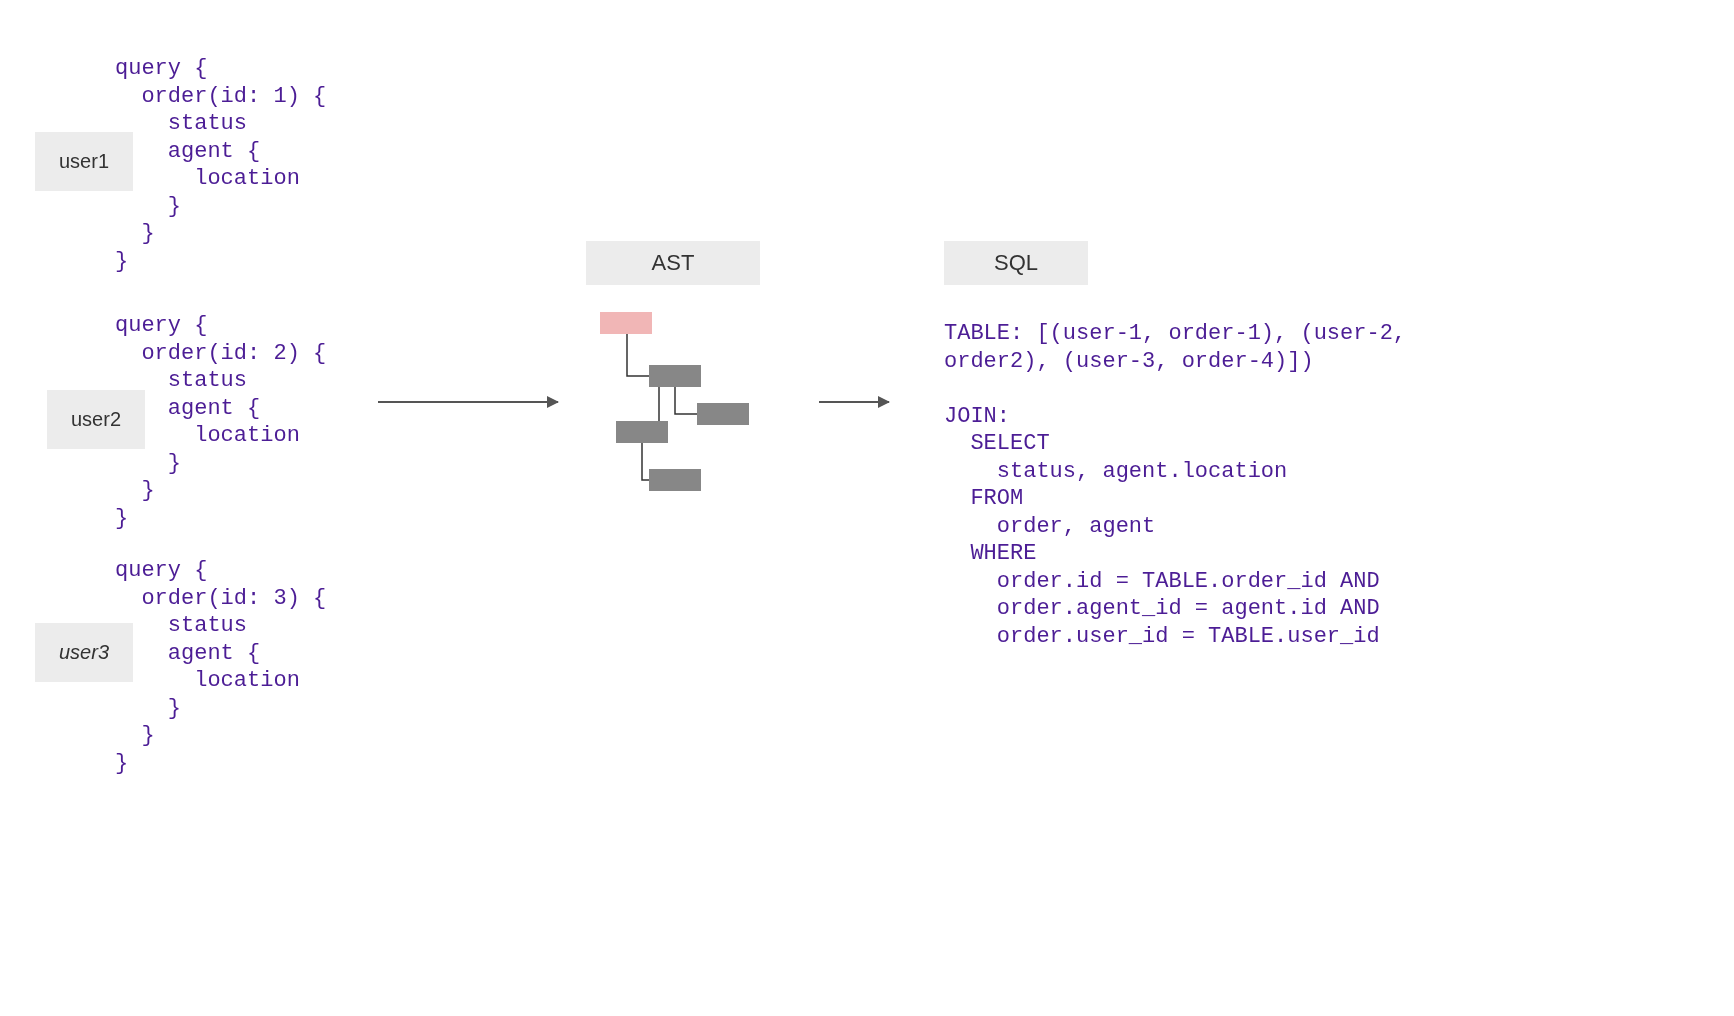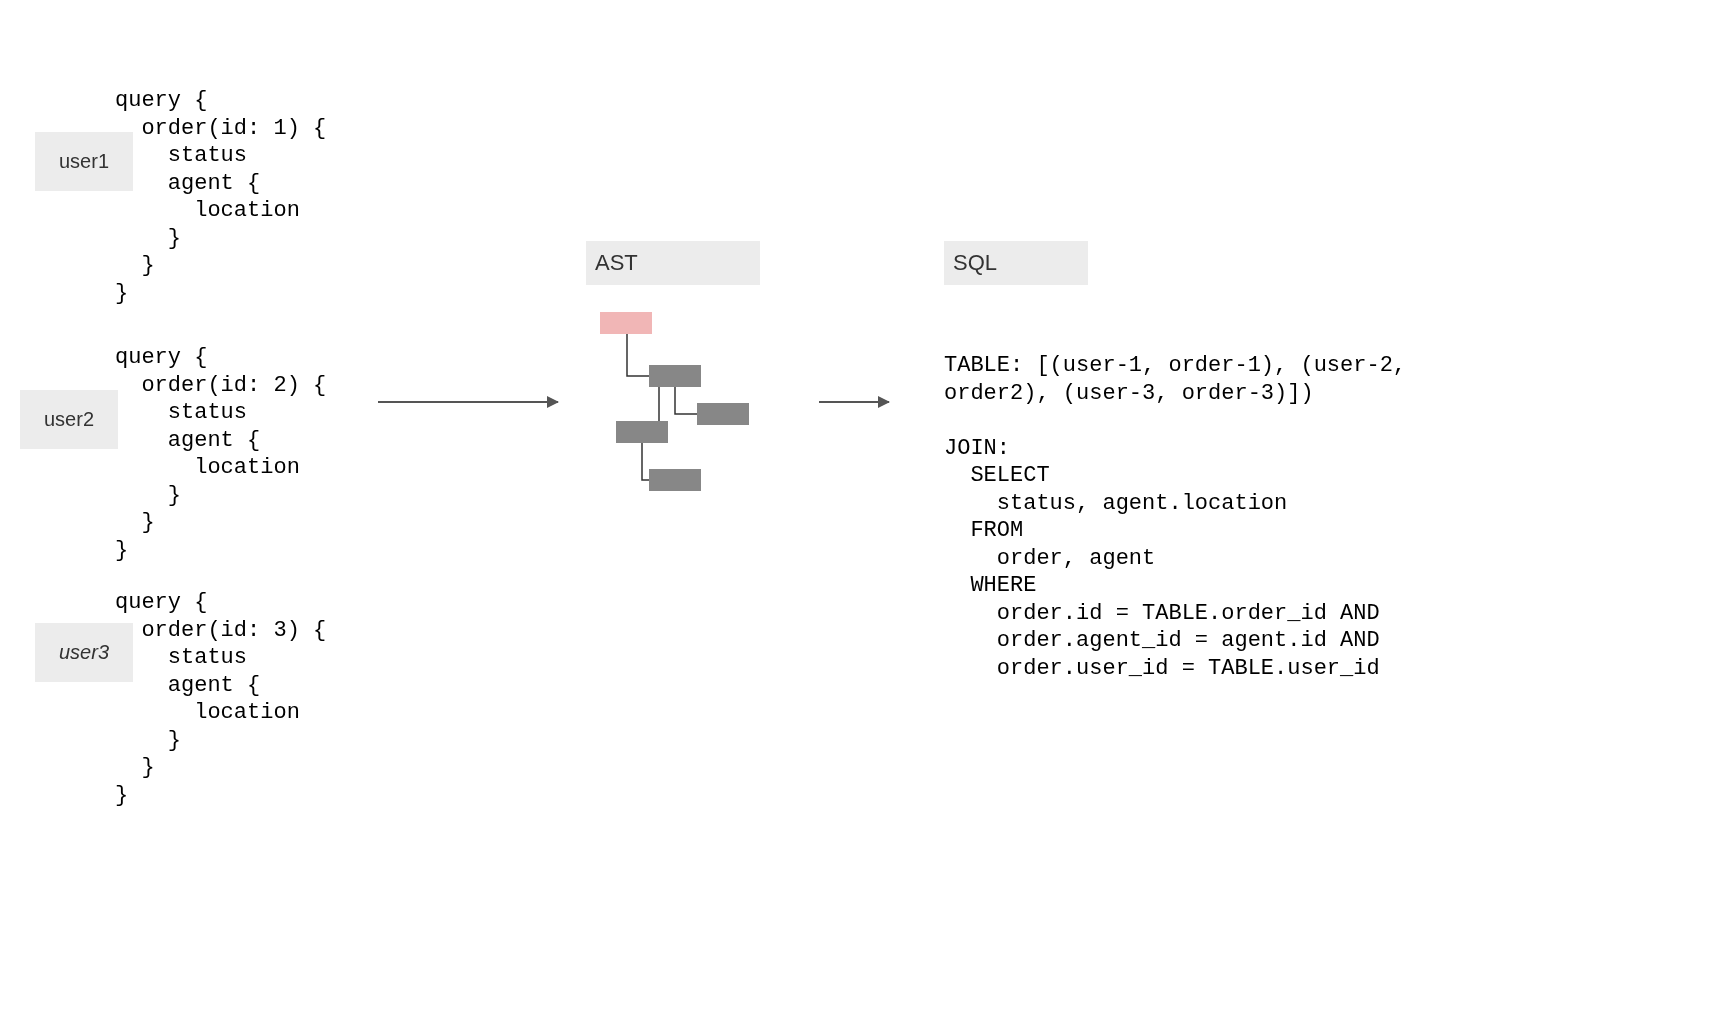--- a/index.html
+++ b/index.html
@@ -19,10 +19,9 @@
       font-family: "SF Mono", "Consolas", "Courier New", monospace;
       font-size: 22px;
       line-height: 1.25;
-      color: #000000;
+      color: #4c1d95;
       white-space: pre;
       font-weight: 500;
-      margin-top: 32px;
     }
     .label-tag {
       background: #ececec;

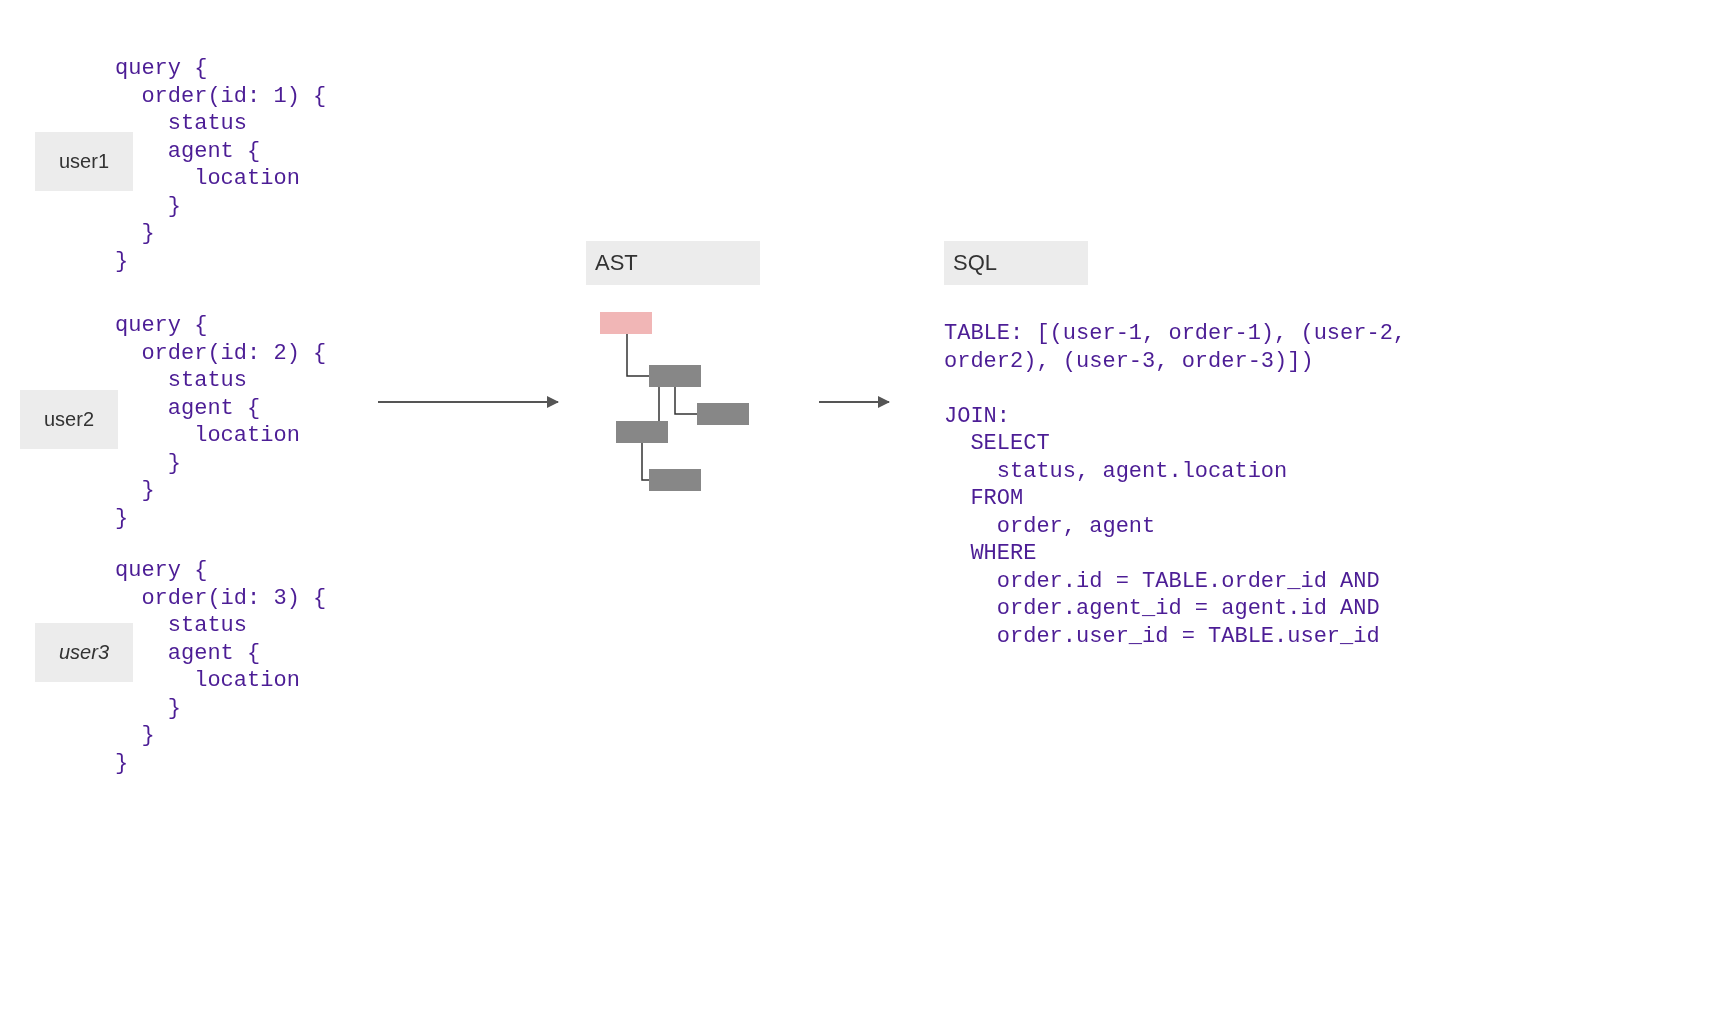--- a/index.html
+++ b/index.html
@@ -35,6 +35,7 @@
       background: #ececec;
       font-size: 22px;
       color: #333333;
+      text-align: center;
       padding: 9px 9px;
     }
 

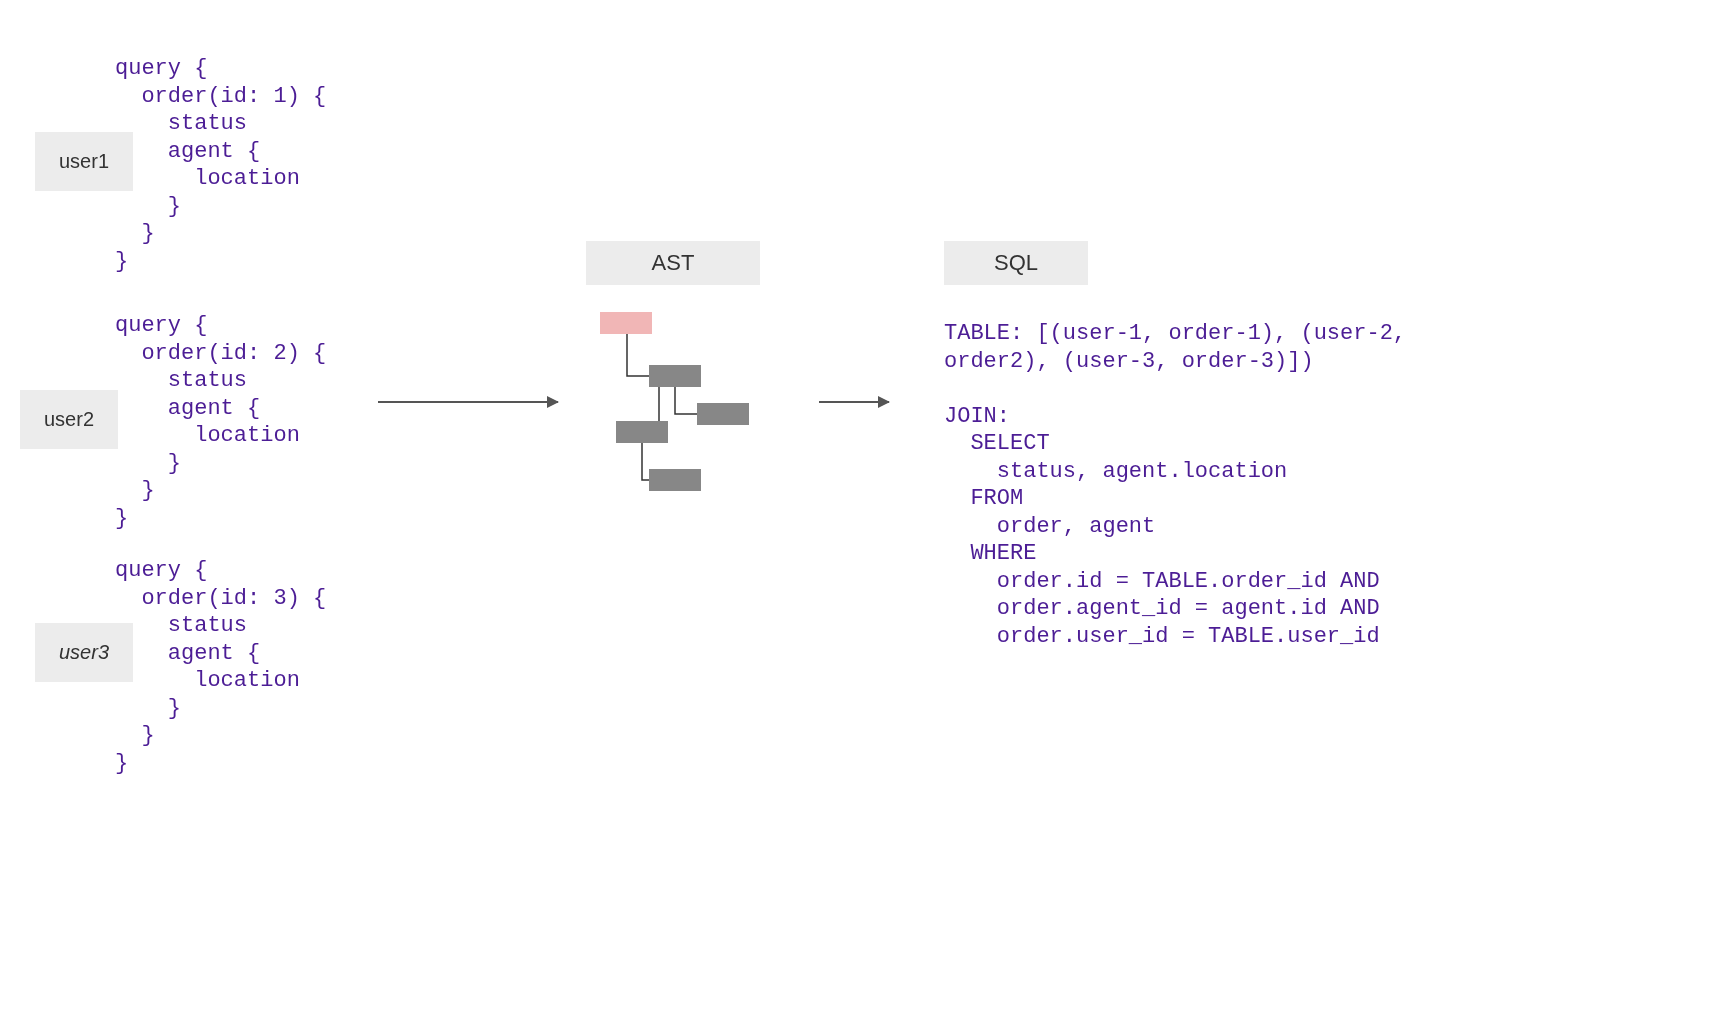--- a/index.html
+++ b/index.html
@@ -166,7 +166,7 @@
 <div class="section-header sql-header">SQL</div>
 
 <div class="mono sql-block">TABLE: [(user-1, order-1), (user-2,
-order2), (user-3, order-3)])
+order2), (user-3, order-4)])
 
 JOIN:
   SELECT

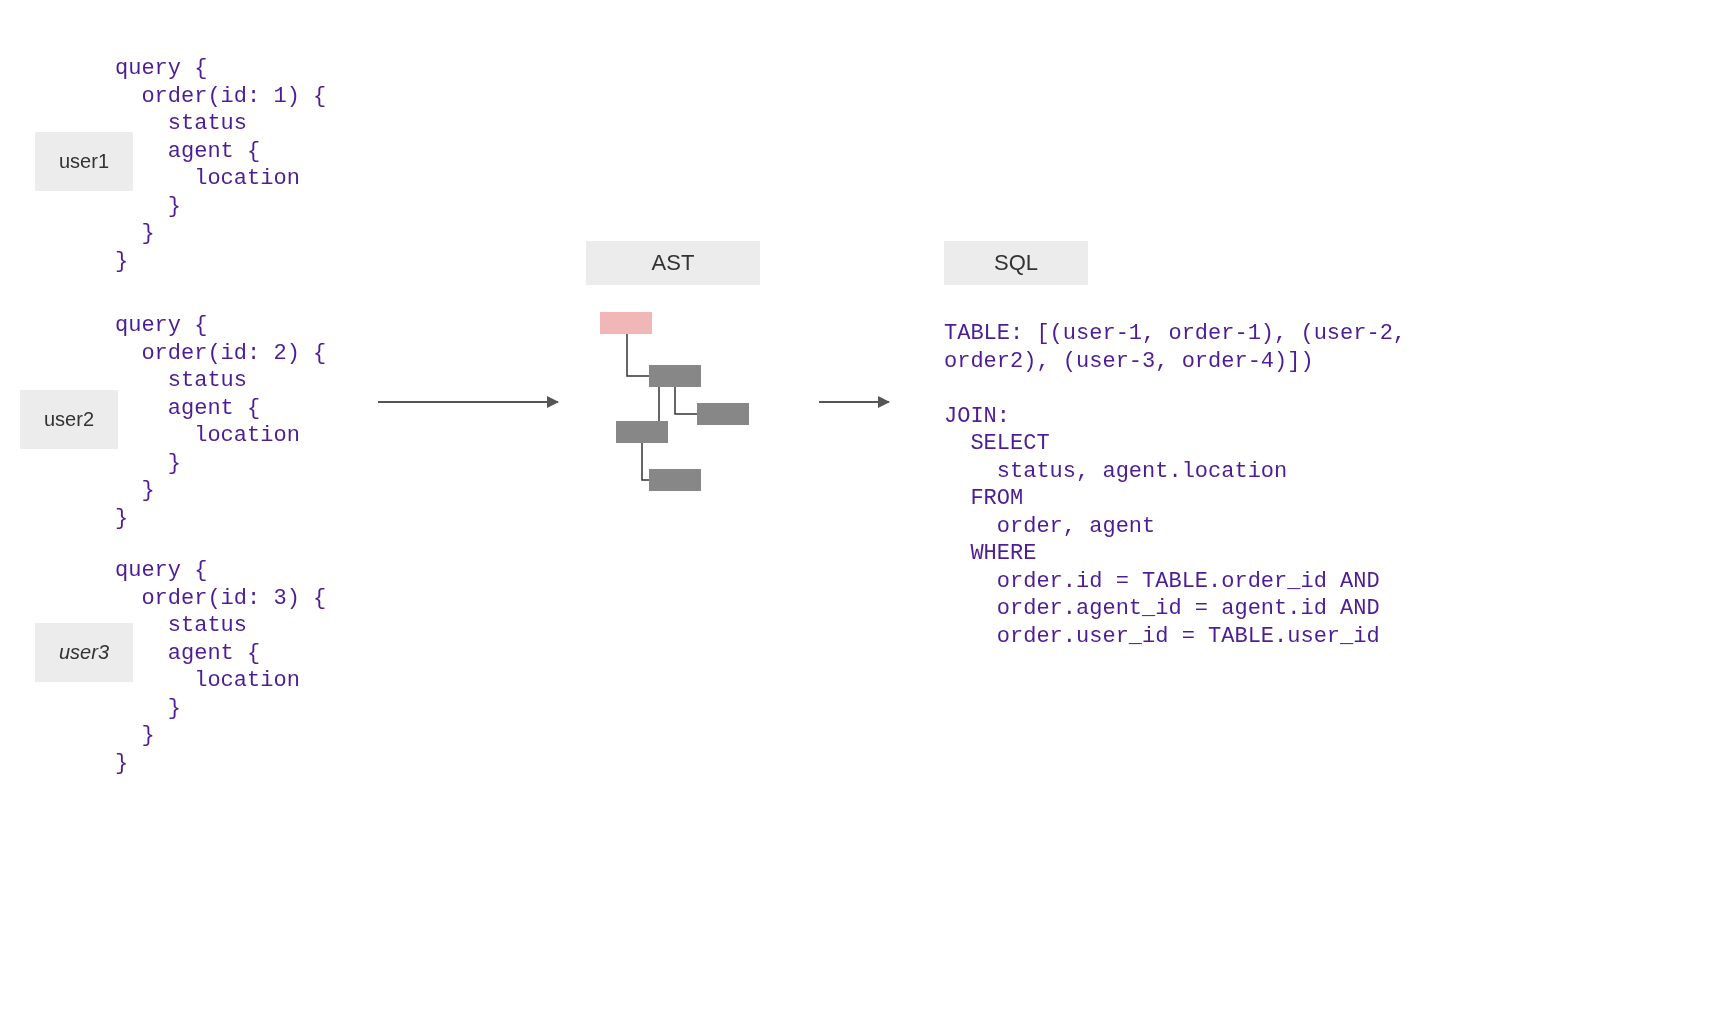--- a/index.html
+++ b/index.html
@@ -49,7 +49,7 @@
 
     .user-tag { position: absolute; width: 98px; }
     .user1-tag { left: 35px; top: 132px; }
-    .user2-tag { left: 20px; top: 390px; }
+    .user2-tag { left: 47px; top: 390px; }
     .user3-tag { left: 35px; top: 623px; font-style: italic; }
 
     

